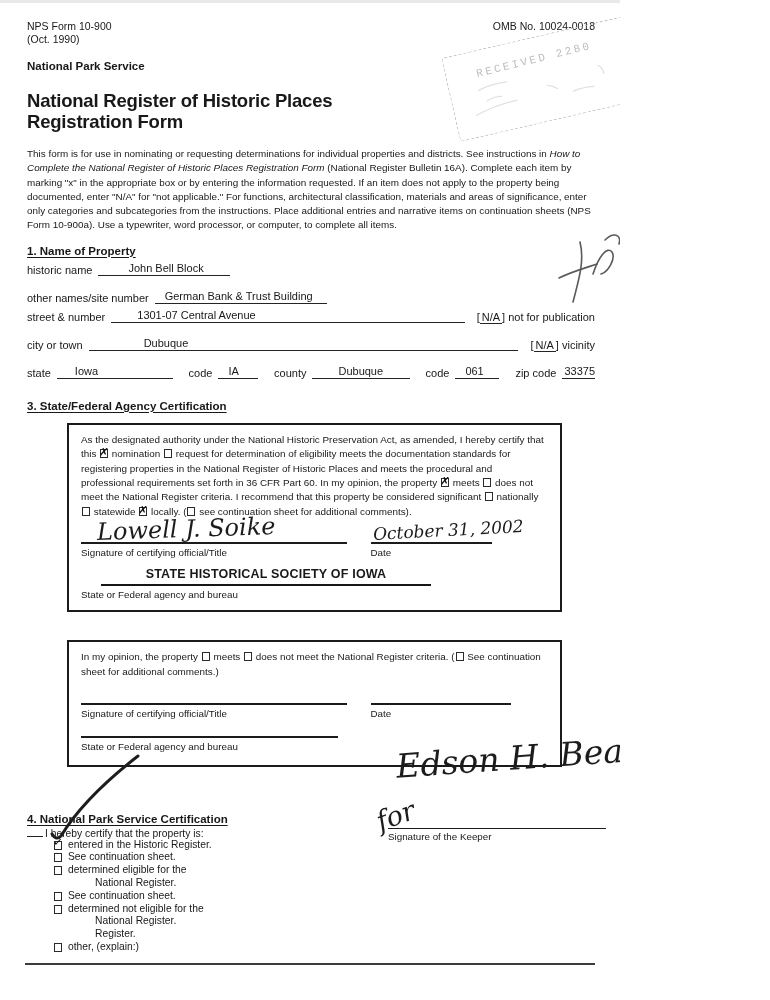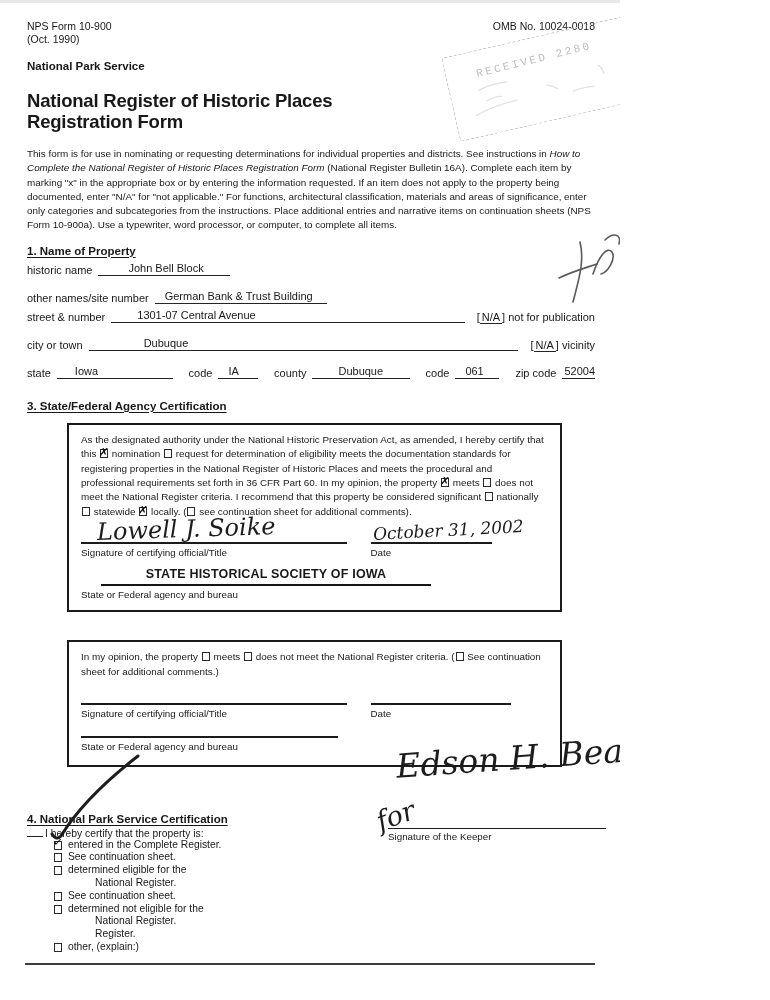--- a/index.html
+++ b/index.html
@@ -162,7 +162,7 @@
     <span class="fl" style="margin-left:16px">code</span>
     <span class="fv" style="width:56px; padding-left:10px">061</span>
     <span class="fl" style="margin-left:16px">zip code</span>
-    <span class="fv grow" style="padding-left:2px">52004</span>
+    <span class="fv grow" style="padding-left:2px">33375</span>
   </div>
 
   <div class="sec-head mt-s3">3. State/Federal Agency Certification</div>

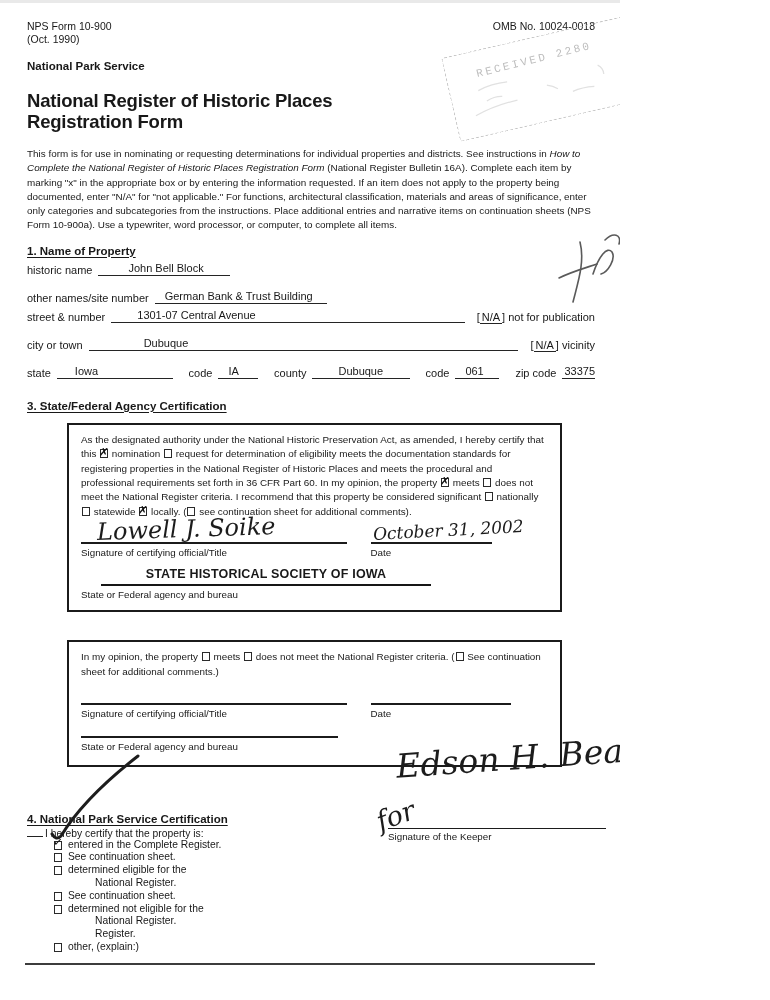--- a/index.html
+++ b/index.html
@@ -219,7 +219,7 @@
       <span class="cb">
           <span class="mk">✓</span>
         </span>
-      <span>entered in the Complete Register.</span>
+      <span>entered in the Historic Register.</span>
     </div>
     <div class="s4item">
       <span class="cb">

